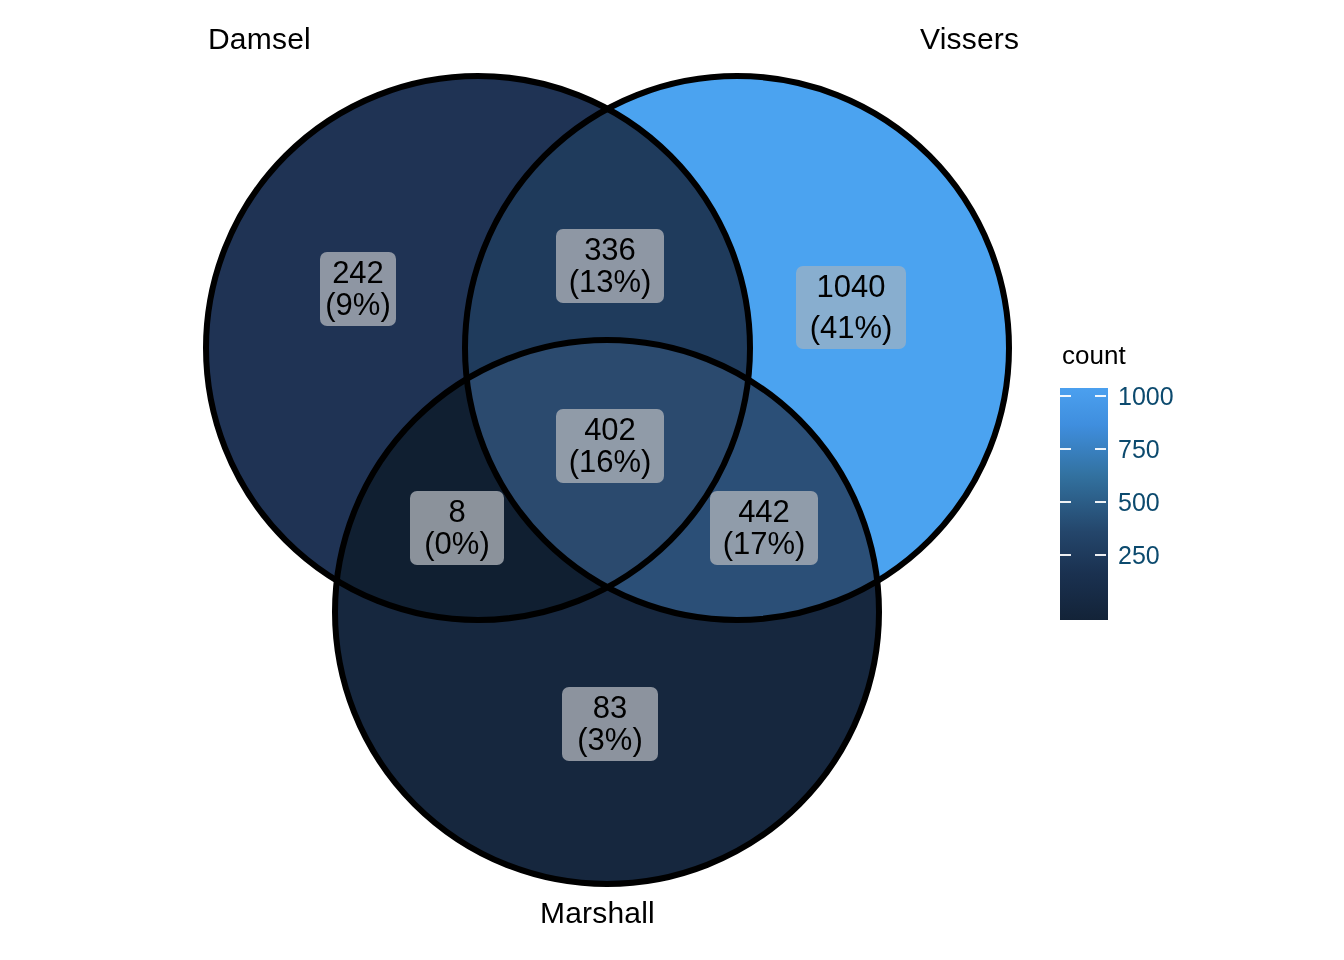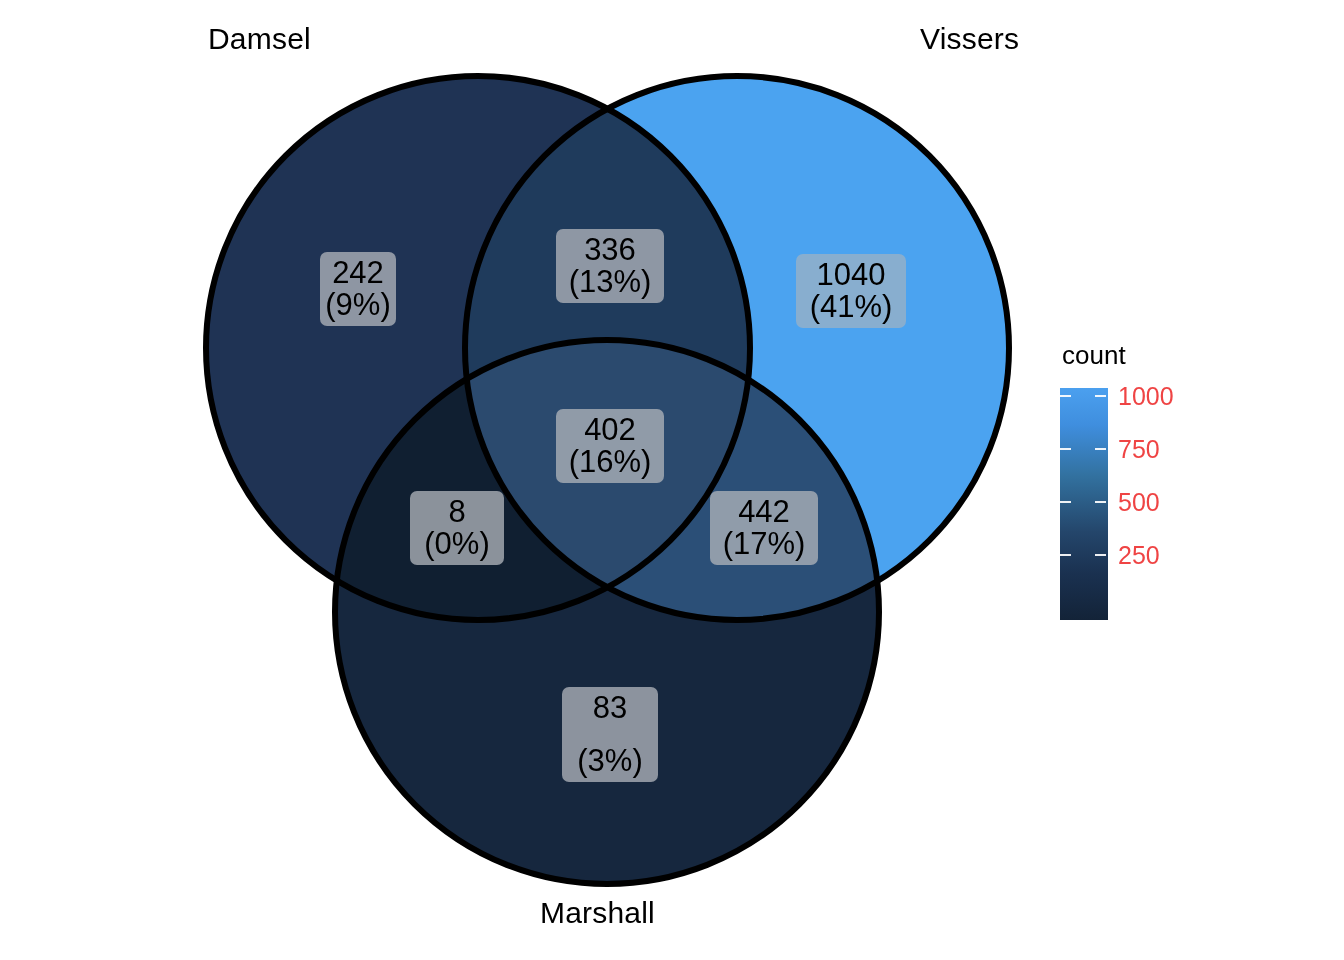--- a/index.html
+++ b/index.html
@@ -127,7 +127,7 @@
     <span class="pct">(13%)</span>
   </div>
 
-  <div class="count-box" style="left:796px;top:254px;width:110px;background:rgba(175,180,188,0.62);">
+  <div class="count-box" style="left:796px;top:266px;width:110px;background:rgba(175,180,188,0.62);gap:9px;">
     <span class="num">1040</span>
     <span class="pct">(41%)</span>
   </div>

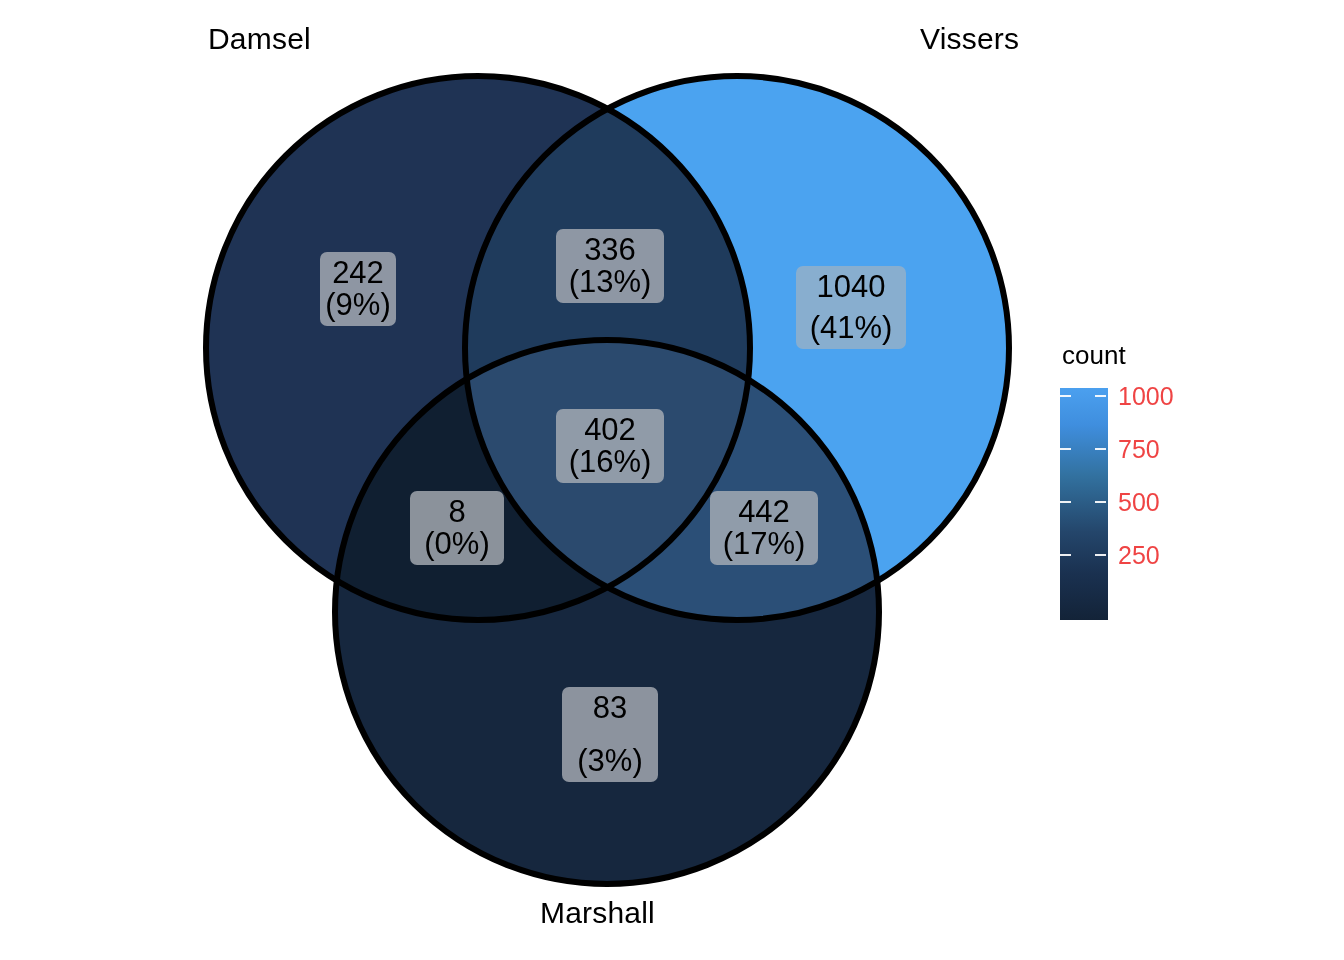--- a/index.html
+++ b/index.html
@@ -66,7 +66,7 @@
   .legend-tick.right{left:37px;width:11px;}
   .legend-tick-label{
     position:absolute;left:60px;
-    font-size:25px;color:#ef4444;white-space:nowrap;
+    font-size:25px;color:#0c4a6e;white-space:nowrap;
     transform:translateY(-50%);
   }
 </style>

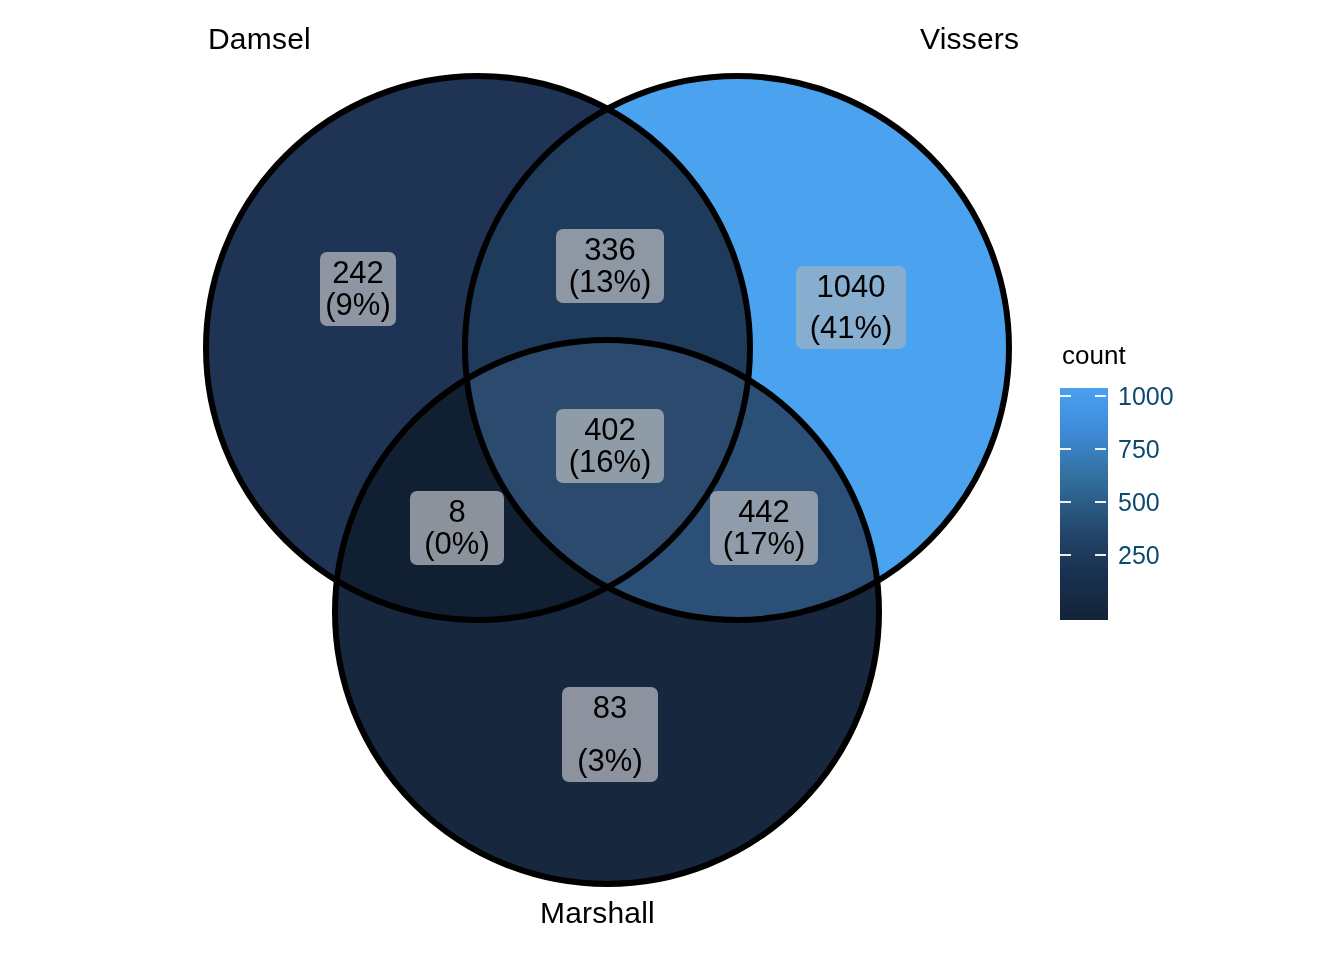--- a/index.html
+++ b/index.html
@@ -147,7 +147,7 @@
     <span class="pct">(17%)</span>
   </div>
 
-  <div class="count-box" style="left:562px;top:687px;width:96px;gap:21px;">
+  <div class="count-box" style="left:562px;top:687px;width:96px;">
     <span class="num">83</span>
     <span class="pct">(3%)</span>
   </div>

